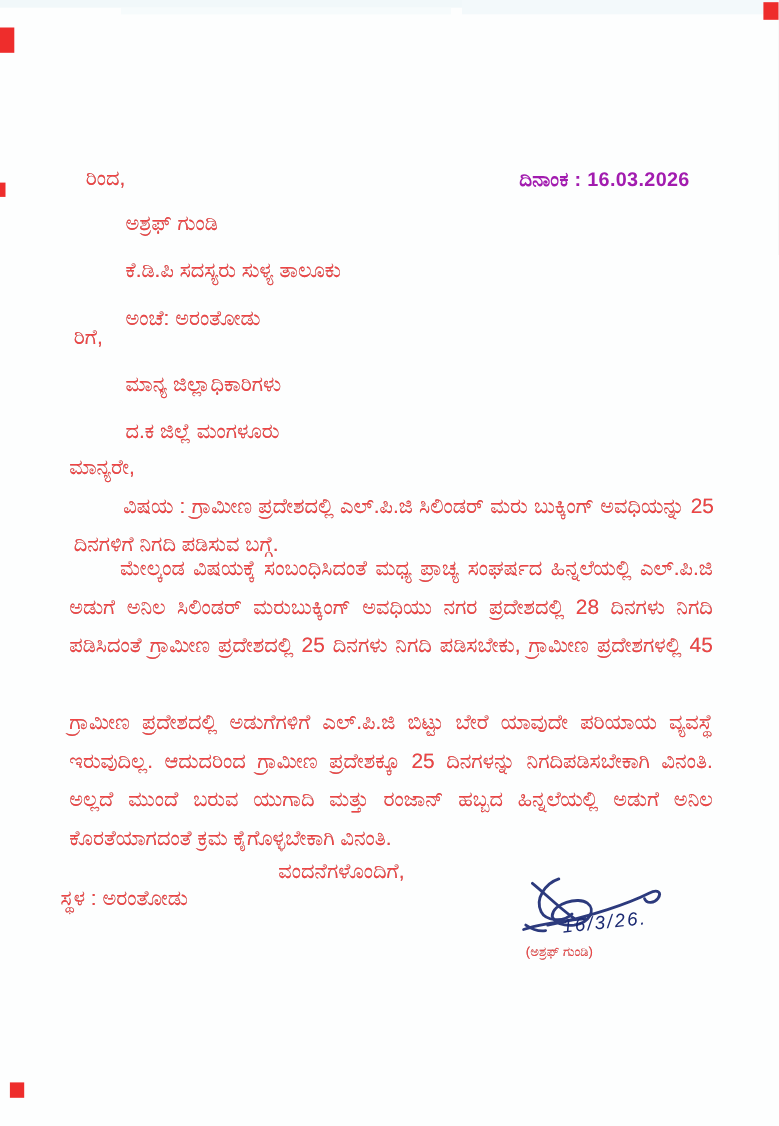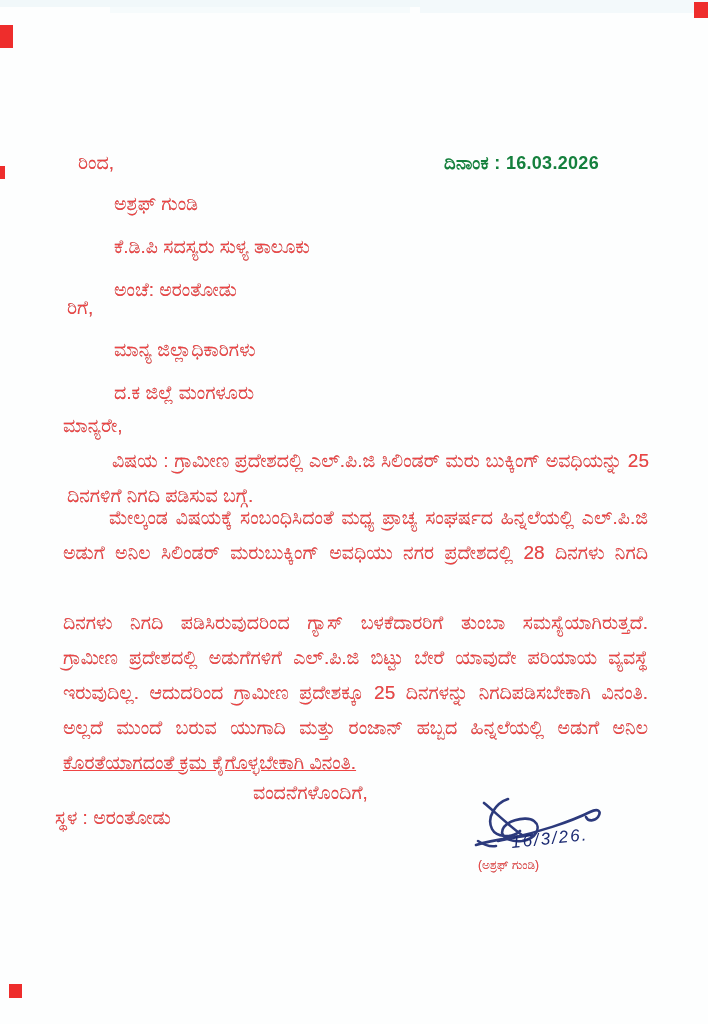--- a/index.html
+++ b/index.html
@@ -36,10 +36,10 @@
   }
   .date-line {
     position: absolute;
-    left: 444px; top: 153px;
+    left: 472px; top: 153px;
     font-size: 18px;
     font-weight: 700;
-    color: #15803d;
+    color: #a21caf;
     letter-spacing: 0.3px;
     white-space: nowrap;
   }

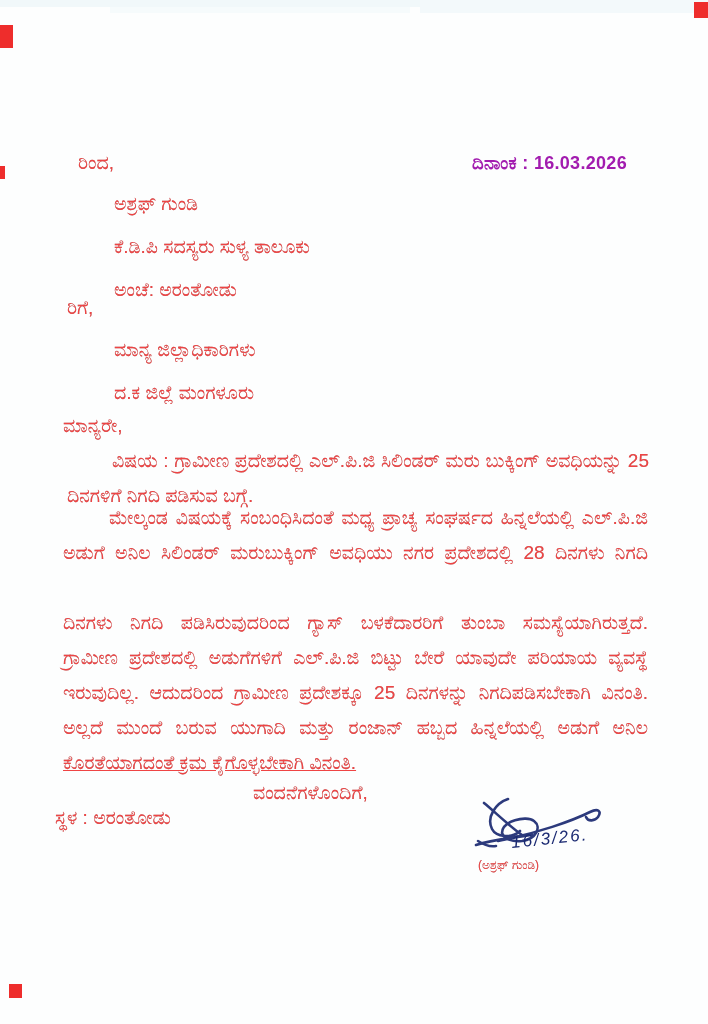--- a/index.html
+++ b/index.html
@@ -103,6 +103,7 @@
 
   <div class="line just body-line" style="top:506px; text-indent:46px;">ಮೇಲ್ಕಂಡ ವಿಷಯಕ್ಕೆ ಸಂಬಂಧಿಸಿದಂತೆ ಮಧ್ಯ ಪ್ರಾಚ್ಯ ಸಂಘರ್ಷದ ಹಿನ್ನಲೆಯಲ್ಲಿ ಎಲ್.ಪಿ.ಜಿ</div>
   <div class="line just body-line" style="top:541px;">ಅಡುಗೆ ಅನಿಲ ಸಿಲಿಂಡರ್ ಮರುಬುಕ್ಕಿಂಗ್ ಅವಧಿಯು ನಗರ ಪ್ರದೇಶದಲ್ಲಿ 28 ದಿನಗಳು ನಿಗದಿ</div>
+  <div class="line just body-line" style="top:576px;">ಪಡಿಸಿದಂತೆ ಗ್ರಾಮೀಣ ಪ್ರದೇಶದಲ್ಲಿ 25 ದಿನಗಳು ನಿಗದಿ ಪಡಿಸಬೇಕು, ಗ್ರಾಮೀಣ ಪ್ರದೇಶಗಳಲ್ಲಿ 45</div>
   <div class="line just body-line" style="top:611px;">ದಿನಗಳು ನಿಗದಿ ಪಡಿಸಿರುವುದರಿಂದ ಗ್ಯಾಸ್ ಬಳಕೆದಾರರಿಗೆ ತುಂಬಾ ಸಮಸ್ಯೆಯಾಗಿರುತ್ತದೆ.</div>
   <div class="line just body-line" style="top:646px;">ಗ್ರಾಮೀಣ ಪ್ರದೇಶದಲ್ಲಿ ಅಡುಗೆಗಳಿಗೆ ಎಲ್.ಪಿ.ಜಿ ಬಿಟ್ಟು ಬೇರೆ ಯಾವುದೇ ಪರಿಯಾಯ ವ್ಯವಸ್ಥೆ</div>
   <div class="line just body-line" style="top:681px;">ಇರುವುದಿಲ್ಲ. ಆದುದರಿಂದ ಗ್ರಾಮೀಣ ಪ್ರದೇಶಕ್ಕೂ 25 ದಿನಗಳನ್ನು ನಿಗದಿಪಡಿಸಬೇಕಾಗಿ ವಿನಂತಿ.</div>

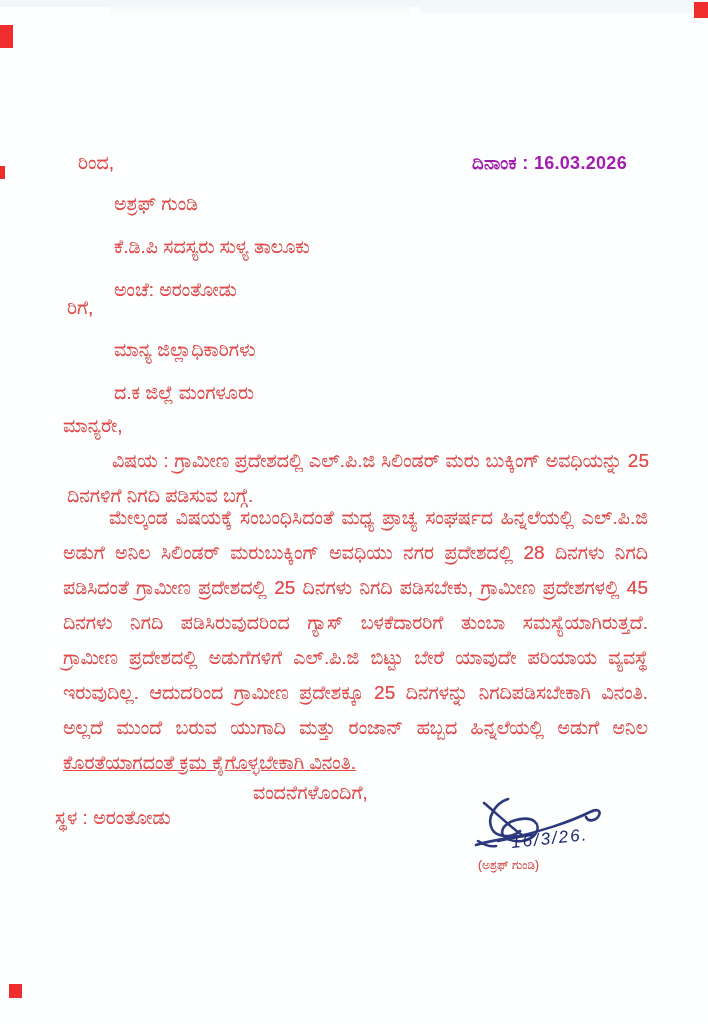--- a/index.html
+++ b/index.html
@@ -104,7 +104,6 @@
   <div class="line just body-line" style="top:506px; text-indent:46px;">ಮೇಲ್ಕಂಡ ವಿಷಯಕ್ಕೆ ಸಂಬಂಧಿಸಿದಂತೆ ಮಧ್ಯ ಪ್ರಾಚ್ಯ ಸಂಘರ್ಷದ ಹಿನ್ನಲೆಯಲ್ಲಿ ಎಲ್.ಪಿ.ಜಿ</div>
   <div class="line just body-line" style="top:541px;">ಅಡುಗೆ ಅನಿಲ ಸಿಲಿಂಡರ್ ಮರುಬುಕ್ಕಿಂಗ್ ಅವಧಿಯು ನಗರ ಪ್ರದೇಶದಲ್ಲಿ 28 ದಿನಗಳು ನಿಗದಿ</div>
   <div class="line just body-line" style="top:576px;">ಪಡಿಸಿದಂತೆ ಗ್ರಾಮೀಣ ಪ್ರದೇಶದಲ್ಲಿ 25 ದಿನಗಳು ನಿಗದಿ ಪಡಿಸಬೇಕು, ಗ್ರಾಮೀಣ ಪ್ರದೇಶಗಳಲ್ಲಿ 45</div>
-  <div class="line just body-line" style="top:611px;">ದಿನಗಳು ನಿಗದಿ ಪಡಿಸಿರುವುದರಿಂದ ಗ್ಯಾಸ್ ಬಳಕೆದಾರರಿಗೆ ತುಂಬಾ ಸಮಸ್ಯೆಯಾಗಿರುತ್ತದೆ.</div>
   <div class="line just body-line" style="top:646px;">ಗ್ರಾಮೀಣ ಪ್ರದೇಶದಲ್ಲಿ ಅಡುಗೆಗಳಿಗೆ ಎಲ್.ಪಿ.ಜಿ ಬಿಟ್ಟು ಬೇರೆ ಯಾವುದೇ ಪರಿಯಾಯ ವ್ಯವಸ್ಥೆ</div>
   <div class="line just body-line" style="top:681px;">ಇರುವುದಿಲ್ಲ. ಆದುದರಿಂದ ಗ್ರಾಮೀಣ ಪ್ರದೇಶಕ್ಕೂ 25 ದಿನಗಳನ್ನು ನಿಗದಿಪಡಿಸಬೇಕಾಗಿ ವಿನಂತಿ.</div>
   <div class="line just body-line" style="top:716px;font-family:Liberation Serif, serif;">ಅಲ್ಲದೆ ಮುಂದೆ ಬರುವ ಯುಗಾದಿ ಮತ್ತು ರಂಜಾನ್ ಹಬ್ಬದ ಹಿನ್ನಲೆಯಲ್ಲಿ ಅಡುಗೆ ಅನಿಲ</div>

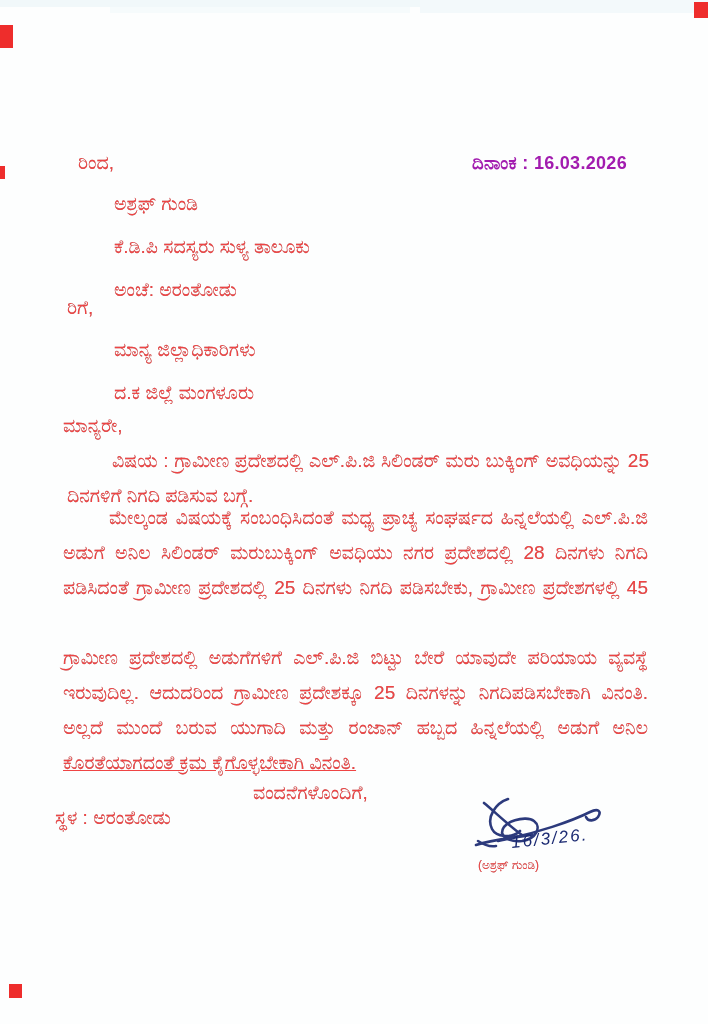--- a/index.html
+++ b/index.html
@@ -51,7 +51,7 @@
   .subj1 { left: 112px; top: 449px; width: 537px; }
   .subj2 { left: 67px;  top: 484px; }
   .body-line { left: 63px; width: 585px; }
-  .body-last { text-align-last: left; white-space: nowrap; text-decoration: underline; }
+  .body-last { text-align-last: left; white-space: nowrap; }
 
   .sig-wrap { position: absolute; left: 468px; top: 795px; width: 180px; height: 60px; }
   .sig-date {

